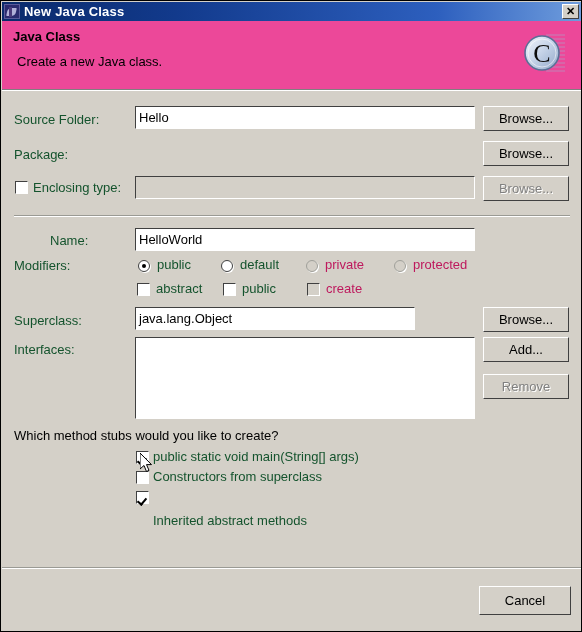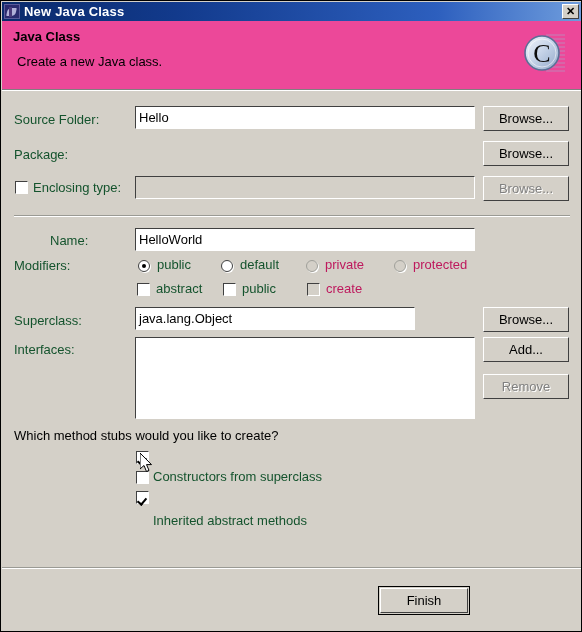--- a/index.html
+++ b/index.html
@@ -358,6 +358,7 @@
     <div class="question" style="left:12px; top:337px;">Which method stubs would you like to create?</div>
 
     <div class="cbox checked" style="left:134px; top:360px;"></div>
+    <div class="lbl" style="left:151px; top:358px;">public static void main(String[] args)</div>
 
     <div class="cbox" style="left:134px; top:380px;"></div>
     <div class="lbl" style="left:151px; top:378px;">Constructors from superclass</div>

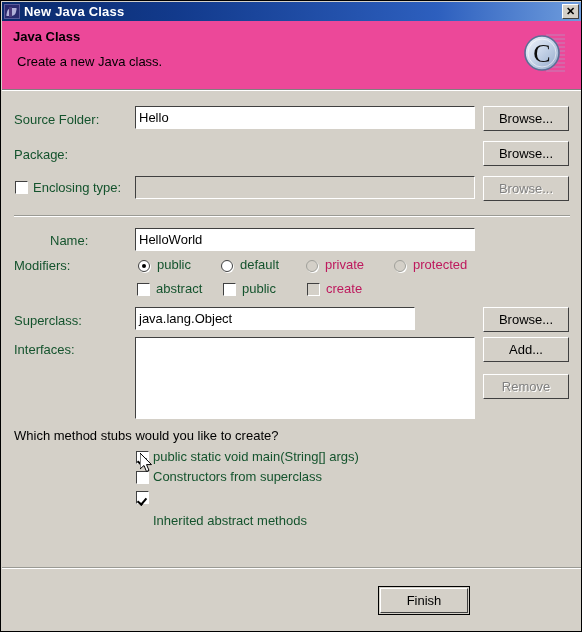--- a/index.html
+++ b/index.html
@@ -370,9 +370,6 @@
 
   <div class="footer-sep"></div>
 
-  <div class="btn default" style="left:377px; top:585px; width:92px; height:29px;">
-    <span class="inner">Finish</span>
-  </div>
 
   <div class="cursor">
     <svg width="14" height="22" viewBox="0 0 14 22">

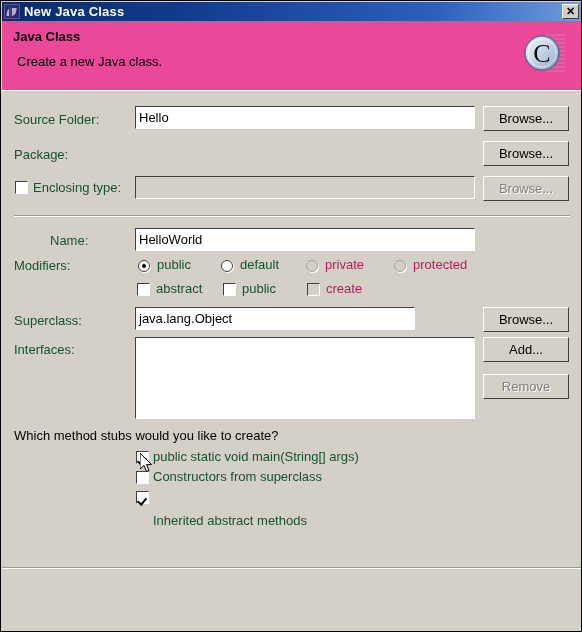--- a/index.html
+++ b/index.html
@@ -370,6 +370,7 @@
 
   <div class="footer-sep"></div>
 
+  <div class="btn" style="left:478px; top:585px; width:92px; height:29px;">Cancel</div>
 
   <div class="cursor">
     <svg width="14" height="22" viewBox="0 0 14 22">

